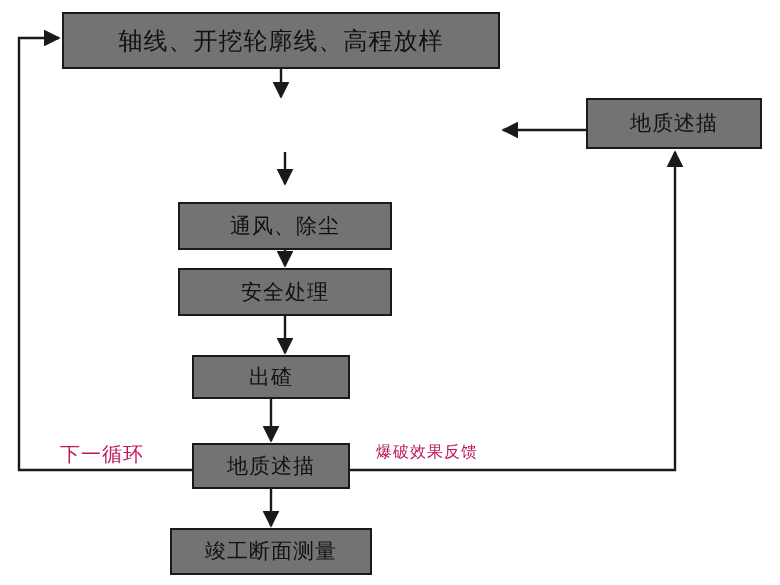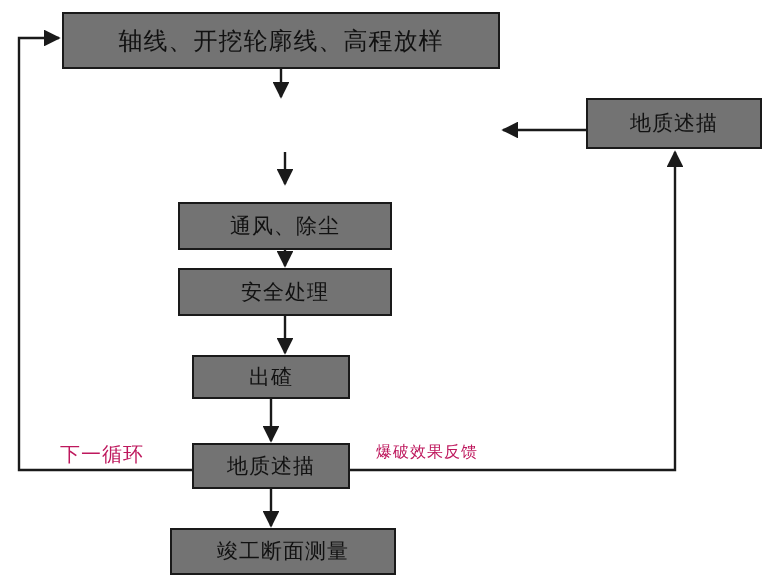--- a/index.html
+++ b/index.html
@@ -61,7 +61,7 @@
   #n-safety      { left: 178px; top: 268px; width: 214px; height: 48px;  font-size: 21px; }
   #n-mucking     { left: 192px; top: 355px; width: 158px; height: 44px;  font-size: 21px; text-align: center; }
   #n-geology     { left: 192px; top: 443px; width: 158px; height: 46px;  font-size: 21px; }
-  #n-section     { left: 170px; top: 528px; width: 226px; height: 47px;  font-size: 21px; }
+  #n-section     { left: 170px; top: 528px; width: 202px; height: 47px;  font-size: 21px; }
 
   
   #lbl-next-cycle { left: 58px;  top: 444px; font-size: 20px; }

